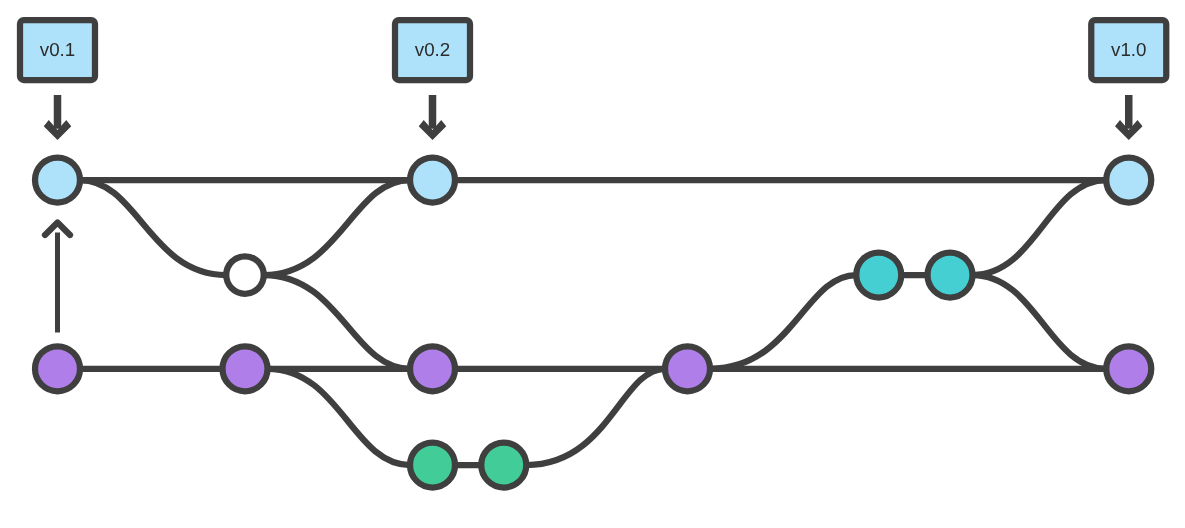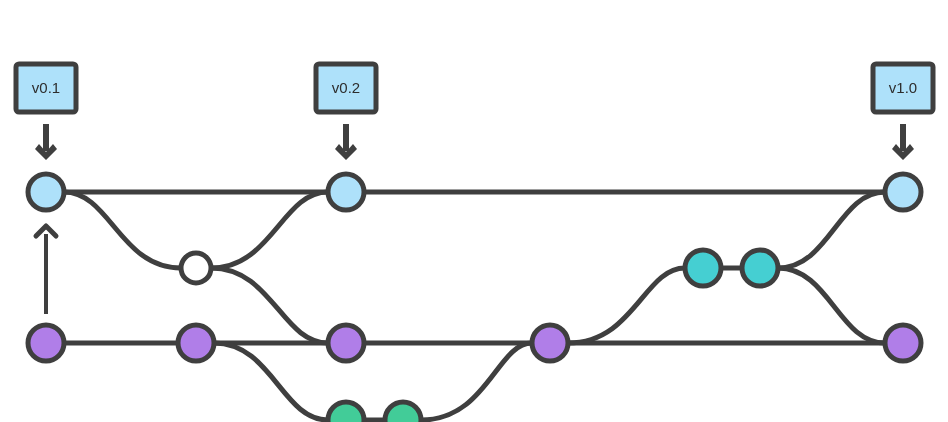--- a/index.html
+++ b/index.html
@@ -18,7 +18,6 @@
     position: relative;
     width: 948px;
     height: 321px;
-    margin-top: 48px;
   }
   svg#git-graph {
     display: block;

